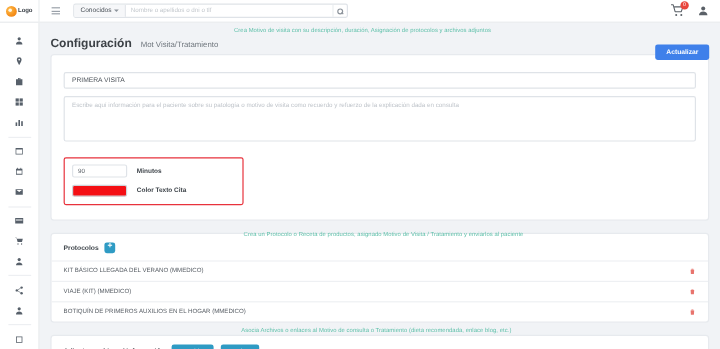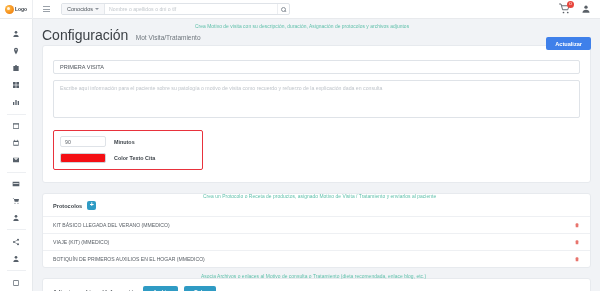--- a/index.html
+++ b/index.html
@@ -89,7 +89,7 @@
   .content { position:absolute; top:19px; left:33px; width:567px; height:272px; overflow:hidden; }
 
   .page-head { position:relative; height: 26px; padding: 7px 9px 0 9px; }
-  .page-title { font-size: 14px; font-weight: 400; color: #3c4146; display:inline; }
+  .page-title { font-size: 10px; font-weight: 700; color: #3c4146; display:inline; }
   .page-sub { font-size: 6.5px; color: #6f767d; display:inline; margin-left: 3px; font-weight:400; }
   .hint {
     position:absolute; font-size: 4.9px; color: #5bbfa8; line-height: 1.2;

